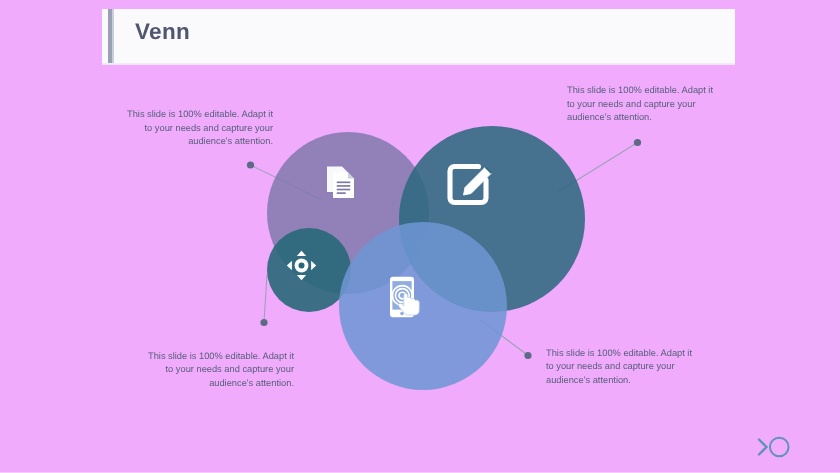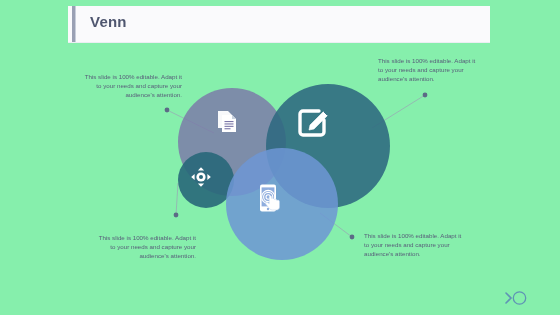--- a/index.html
+++ b/index.html
@@ -14,7 +14,7 @@
   .slide{
     position:absolute;inset:0;
     width:560px;height:315px;
-    background:#86efac;
+    background:#f0abfc;
   }
 
   

